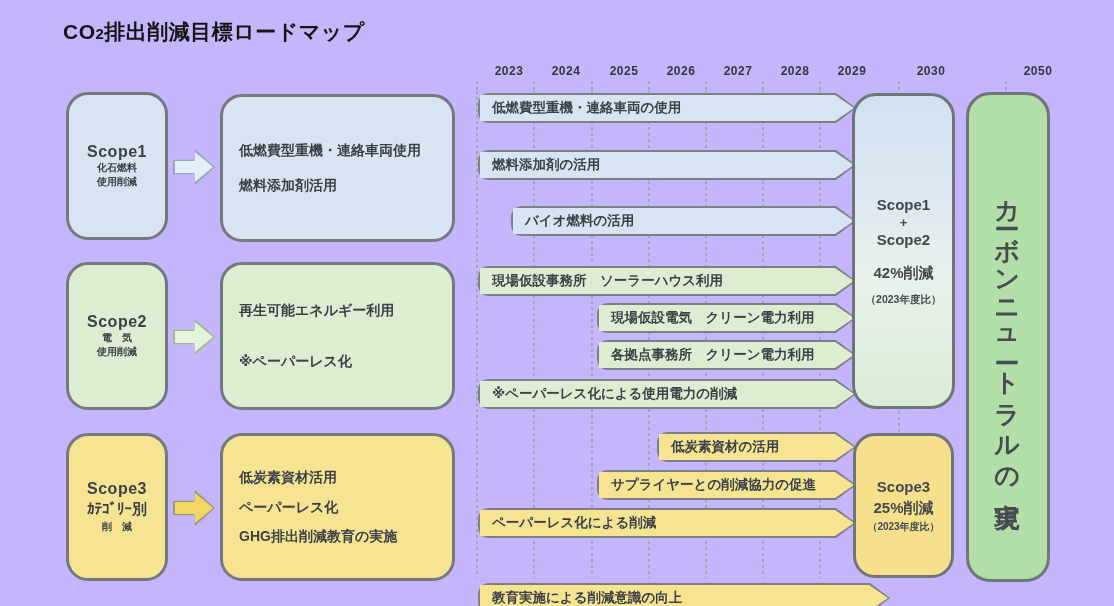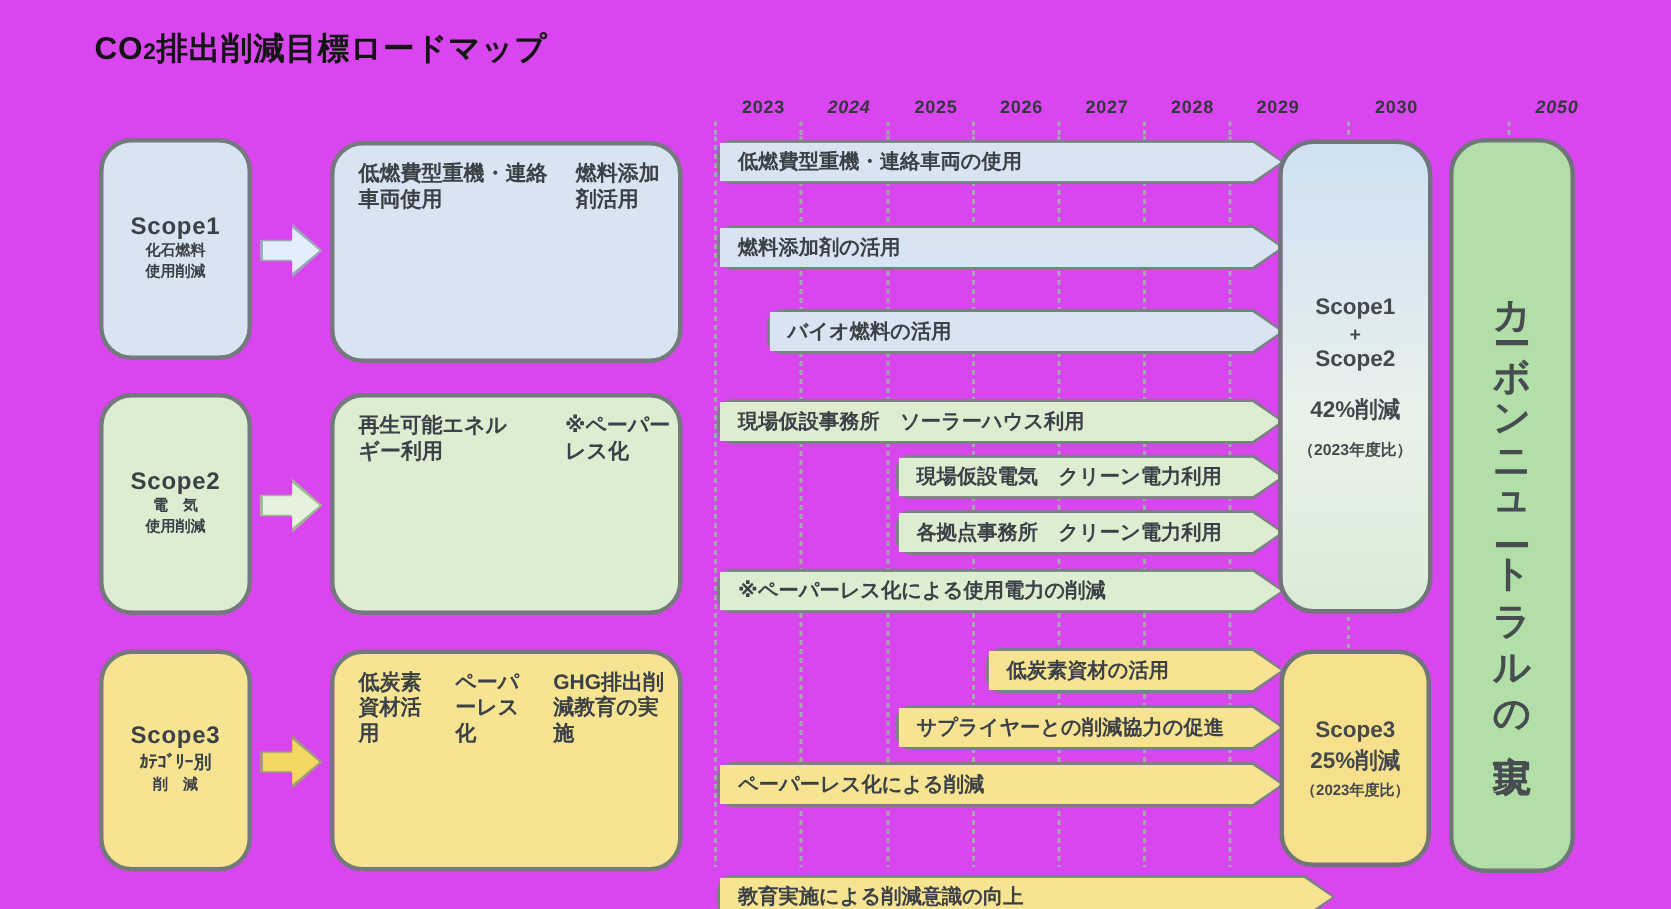--- a/index.html
+++ b/index.html
@@ -5,7 +5,7 @@
   * { margin:0; padding:0; box-sizing:border-box; }
   html,body { background:#ffffff; }
   body { font-family:"Liberation Sans","DejaVu Sans",sans-serif; color:#3c4147; }
-  #canvas { position:relative; width:1114px; height:606px; background:#d946ef; overflow:hidden; }
+  #canvas { position:relative; width:1114px; height:606px; background:#c4b5fd; overflow:hidden; }
 
   
   .title { position:absolute; left:63px; top:18px; font-size:21px; font-weight:700; color:#141414; letter-spacing:.5px; }

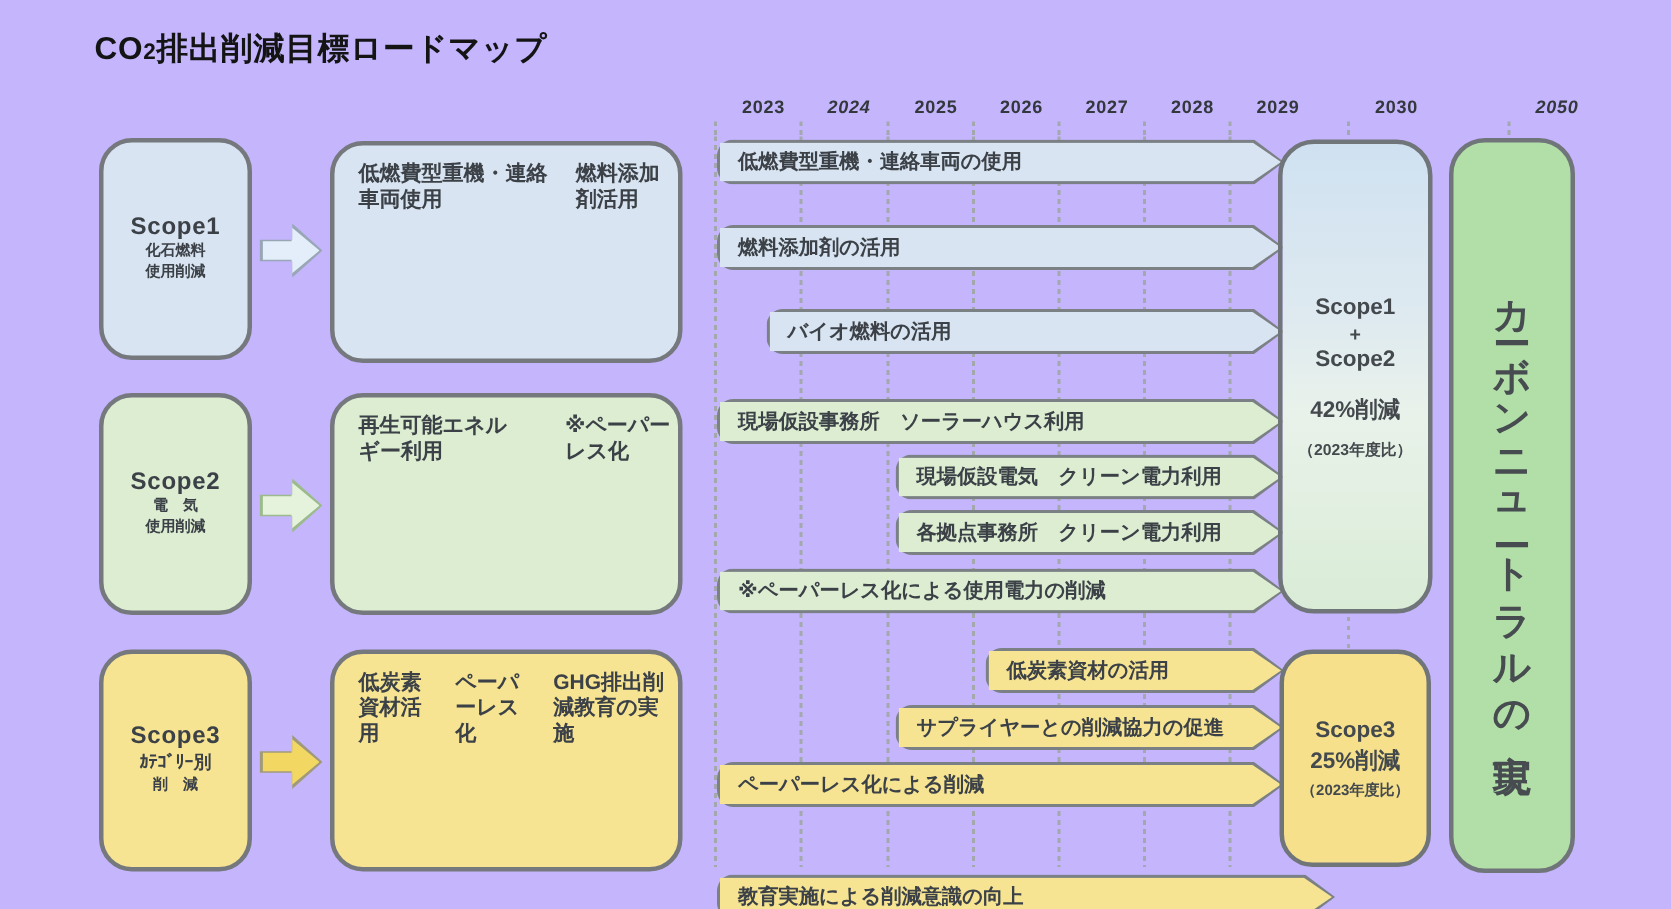--- a/index.html
+++ b/index.html
@@ -123,7 +123,7 @@
   </div>
 
   <span class="year" style="left:477px;">2023</span>
-  <span class="year" style="left:534px;font-style:italic;">2024</span>
+  <span class="year" style="left:534px;">2024</span>
   <span class="year" style="left:592px;">2025</span>
   <span class="year" style="left:649px;">2026</span>
   <span class="year" style="left:706px;">2027</span>

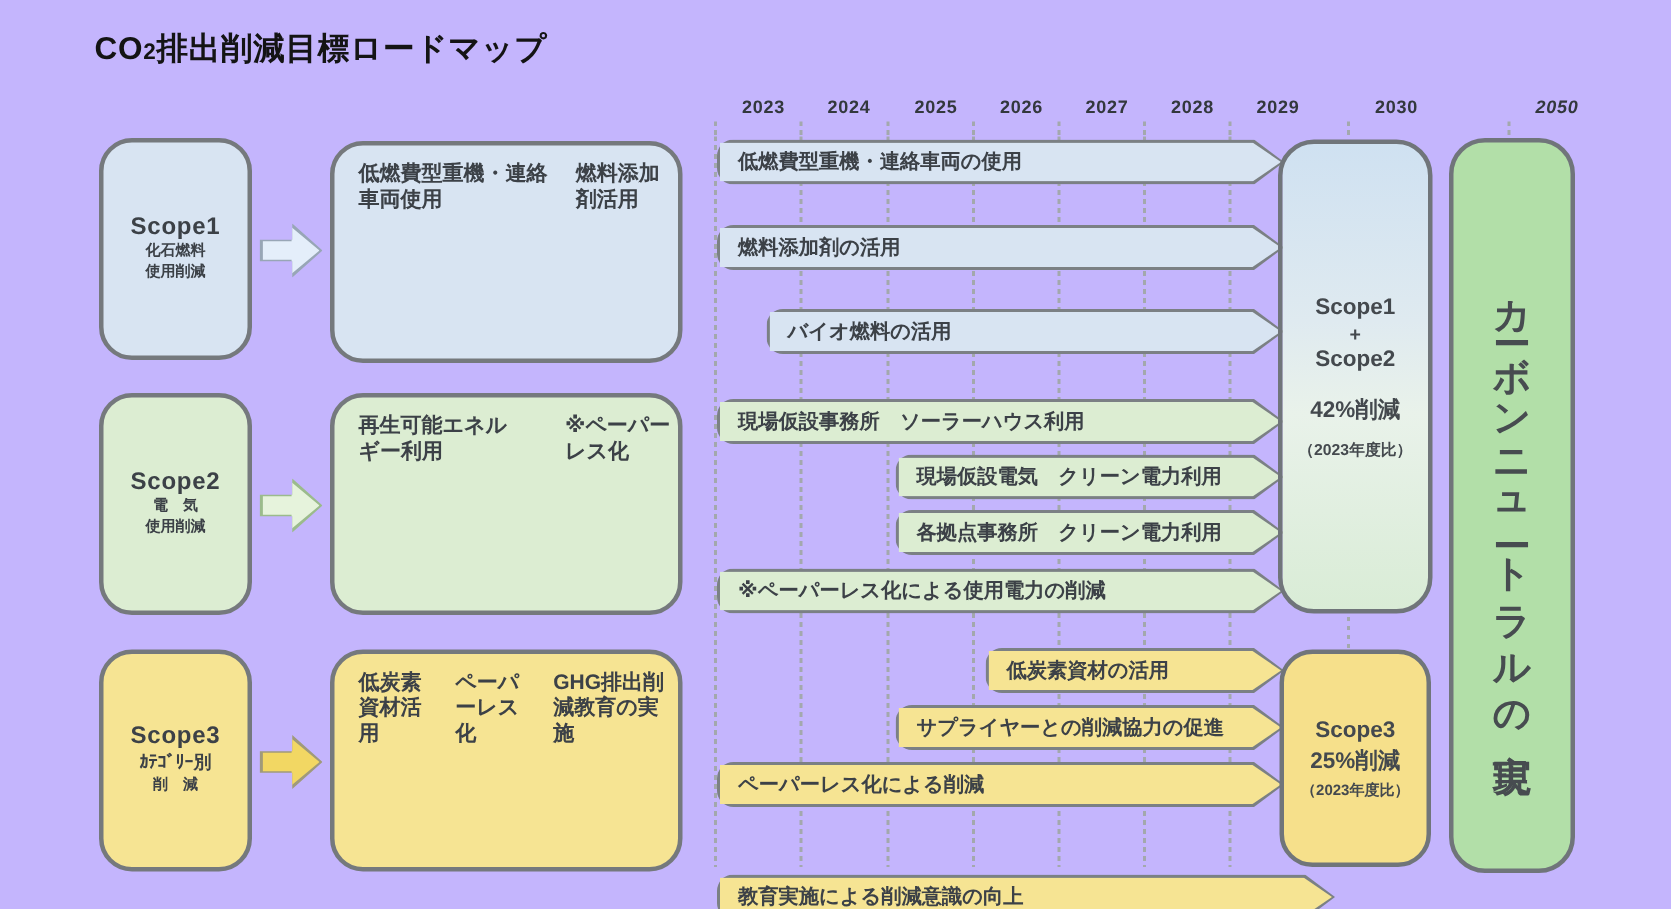--- a/index.html
+++ b/index.html
@@ -130,7 +130,7 @@
   <span class="year" style="left:763px;">2028</span>
   <span class="year" style="left:820px;">2029</span>
   <span class="year" style="left:899px;">2030</span>
-  <span class="year" style="left:1006px;font-style:italic;">2050</span>
+  <span class="year" style="left:1006px;">2050</span>
 
   <div class="tick" style="left:476px;"></div>
   <div class="tick" style="left:533px;"></div>

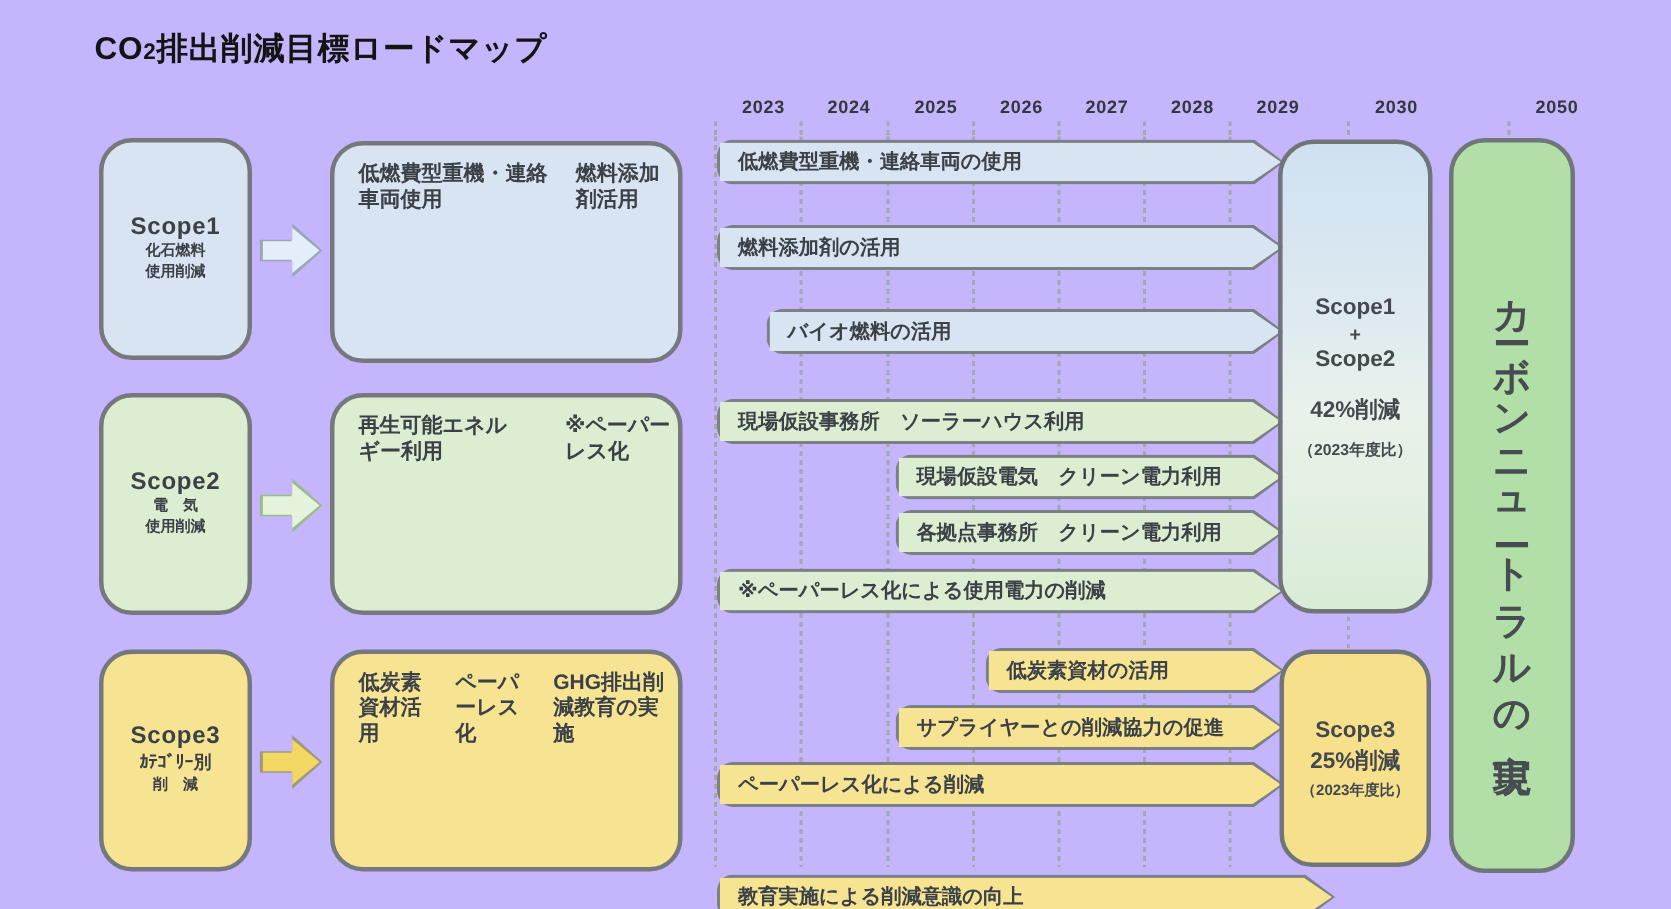--- a/index.html
+++ b/index.html
@@ -17,7 +17,7 @@
   .scope-box .nm { font-size:16px; font-weight:700; letter-spacing:.5px; }
   .scope-box .ln { font-size:10px; font-weight:600; line-height:1.45; }
   .scope-box .ln.small { font-size:12px;text-align:right; }
-  .desc-box { left:220px; width:235px; height:148px; display:flex; flex-direction:row; justify-content:center; padding:10px 0 10px 16px; }
+  .desc-box { left:220px; width:235px; height:148px; display:flex; flex-direction:column; justify-content:center; padding:10px 0 10px 16px; }
   .desc-box p { font-size:14px; font-weight:600; line-height:1.2; }
 
   .fill-blue   { background:#d8e4f2; }

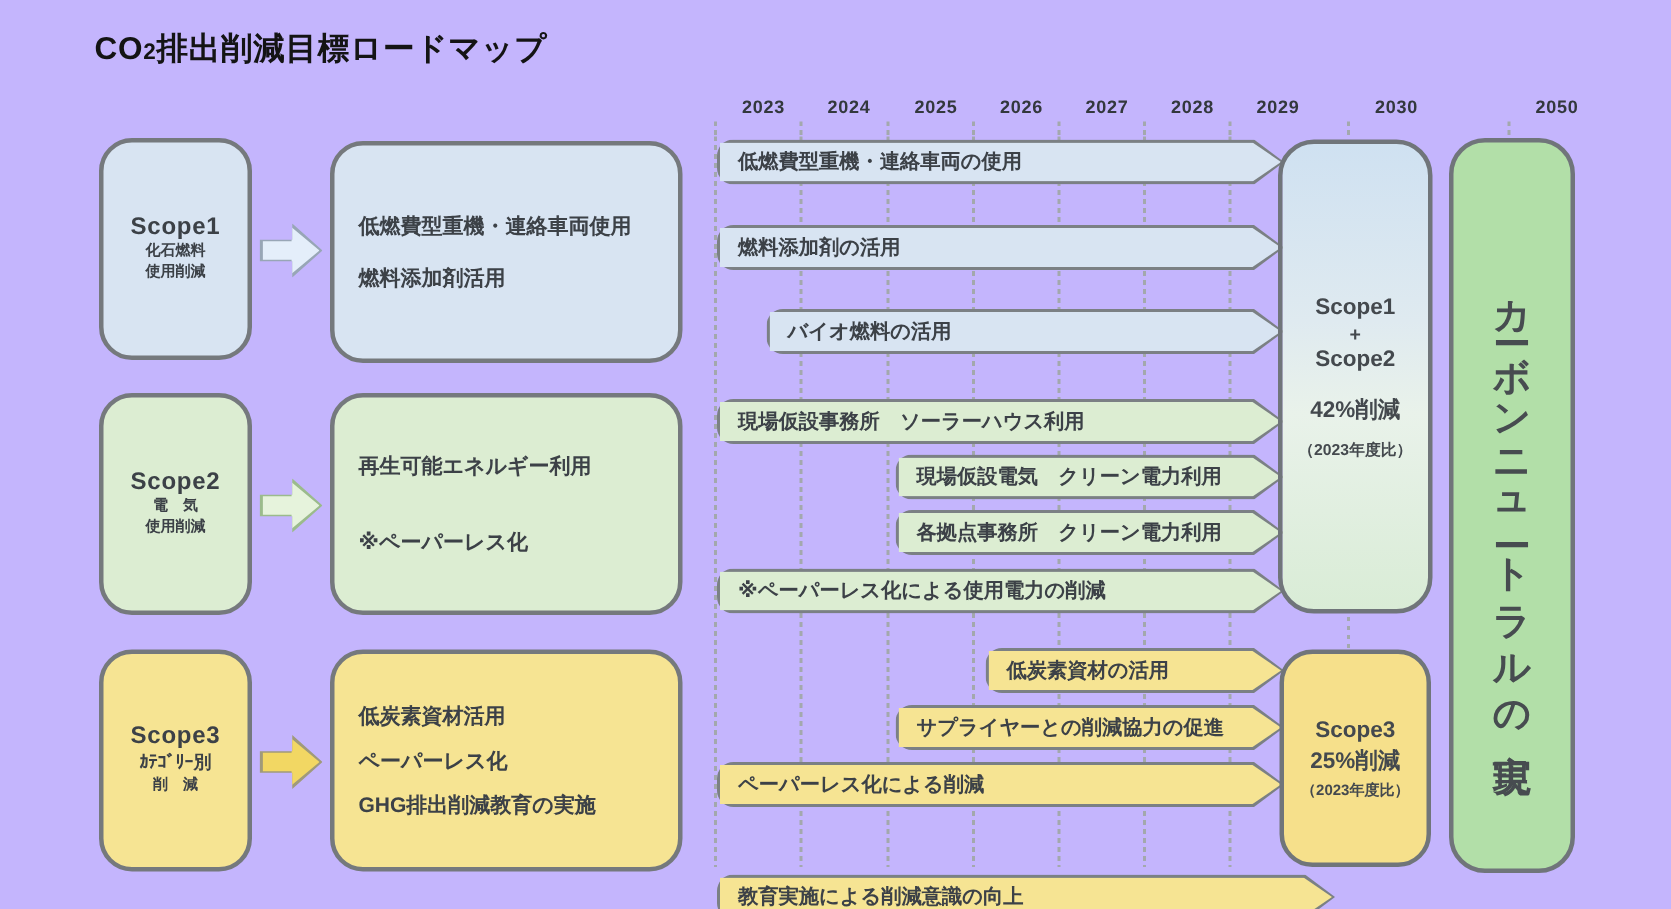--- a/index.html
+++ b/index.html
@@ -16,7 +16,7 @@
   .scope-box { width:102px; height:148px; display:flex; flex-direction:column; justify-content:center; align-items:center; text-align:center; }
   .scope-box .nm { font-size:16px; font-weight:700; letter-spacing:.5px; }
   .scope-box .ln { font-size:10px; font-weight:600; line-height:1.45; }
-  .scope-box .ln.small { font-size:12px;text-align:right; }
+  .scope-box .ln.small { font-size:15px;text-align:right; }
   .desc-box { left:220px; width:235px; height:148px; display:flex; flex-direction:column; justify-content:center; padding:10px 0 10px 16px; }
   .desc-box p { font-size:14px; font-weight:600; line-height:1.2; }
 

